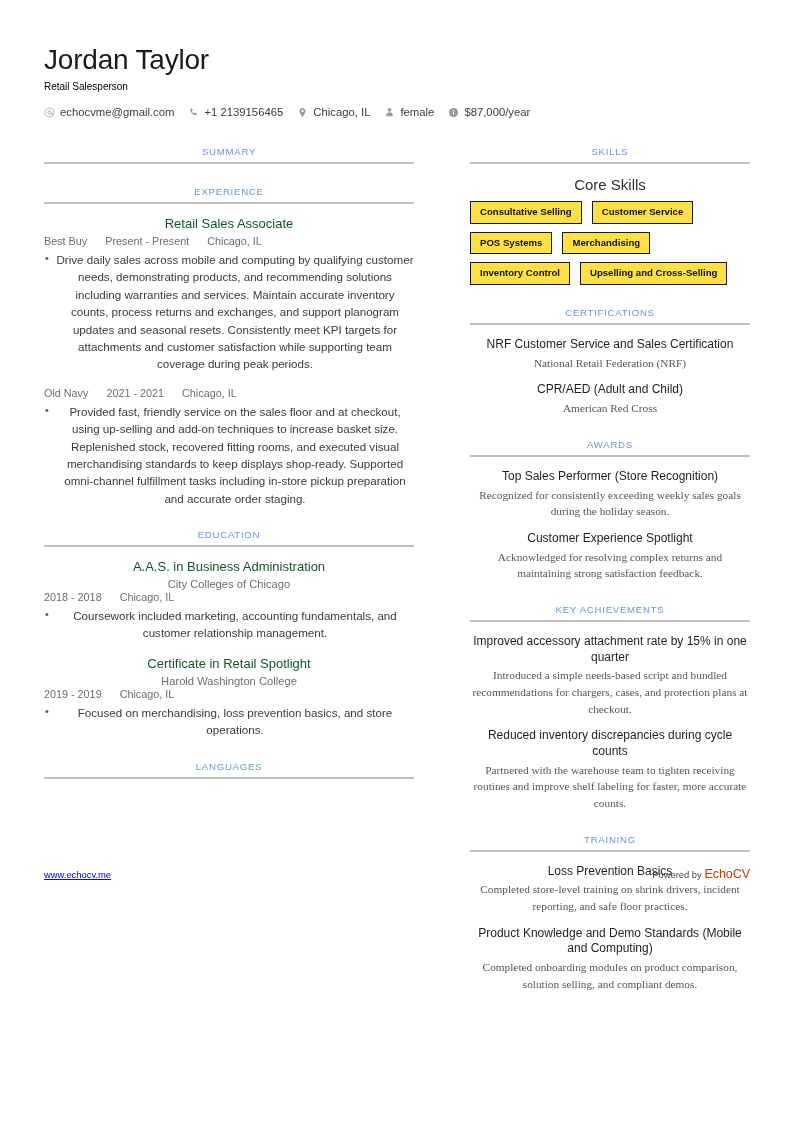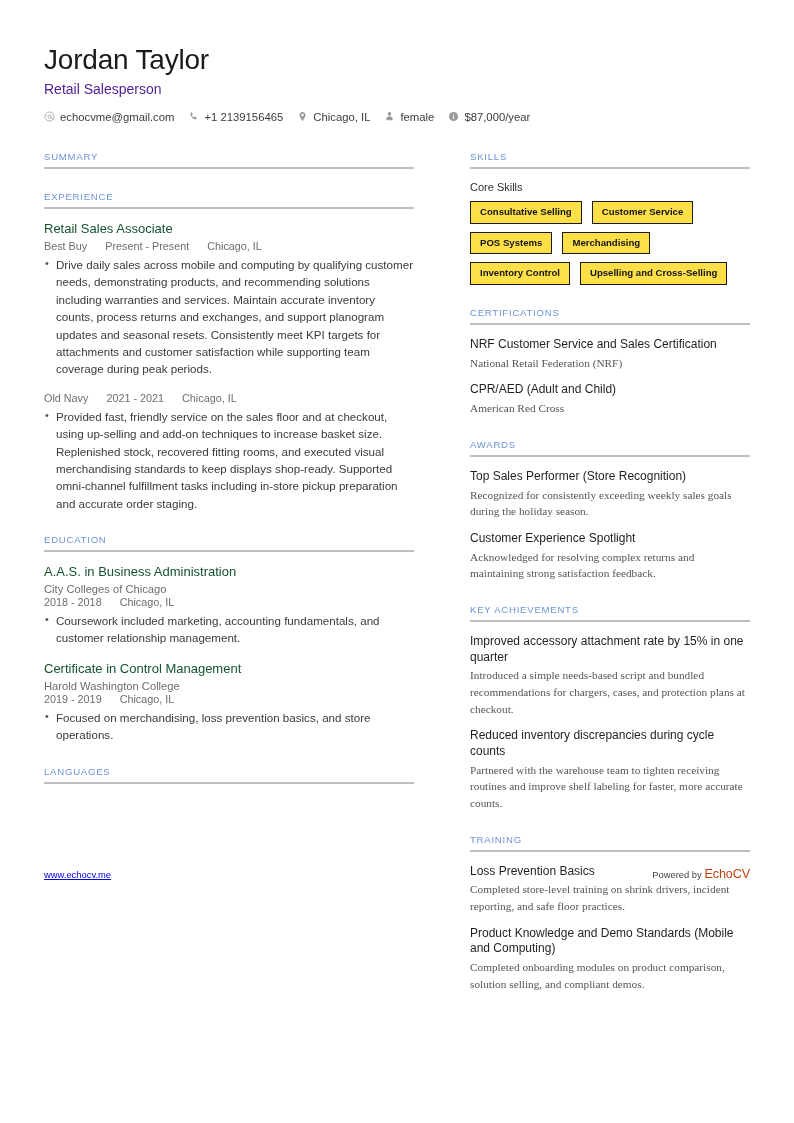--- a/index.html
+++ b/index.html
@@ -34,9 +34,9 @@
     margin: 0 0 5px 0;
   }
   .headline {
-    font-size: 14px;
+    font-size: 10px;
     font-weight: 400;
-    color: #4c1d95;
+    color: #000000;
     margin: 0 0 14px 0;
   }
   .contact-row {

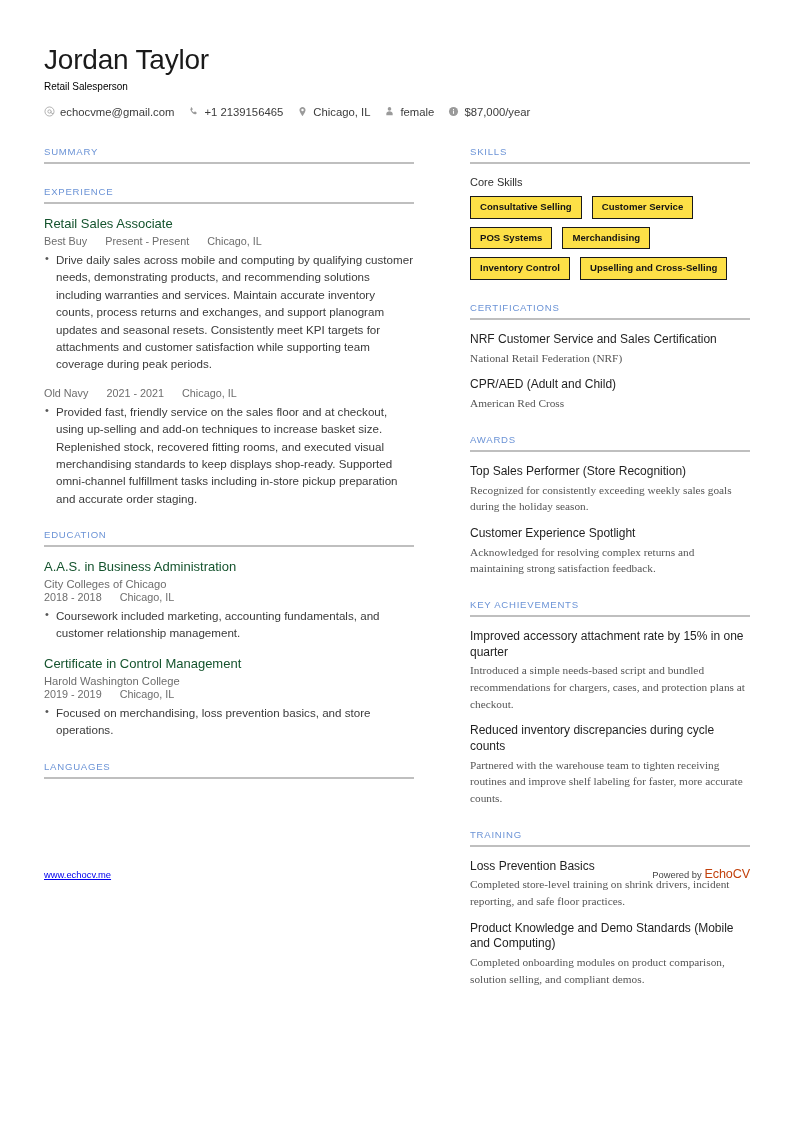--- a/index.html
+++ b/index.html
@@ -49,7 +49,7 @@
   }
   .contact-item {
     display: flex;
-    align-items: flex-start;
+    align-items: flex-end;
     gap: 5px;
     white-space: nowrap;
   }

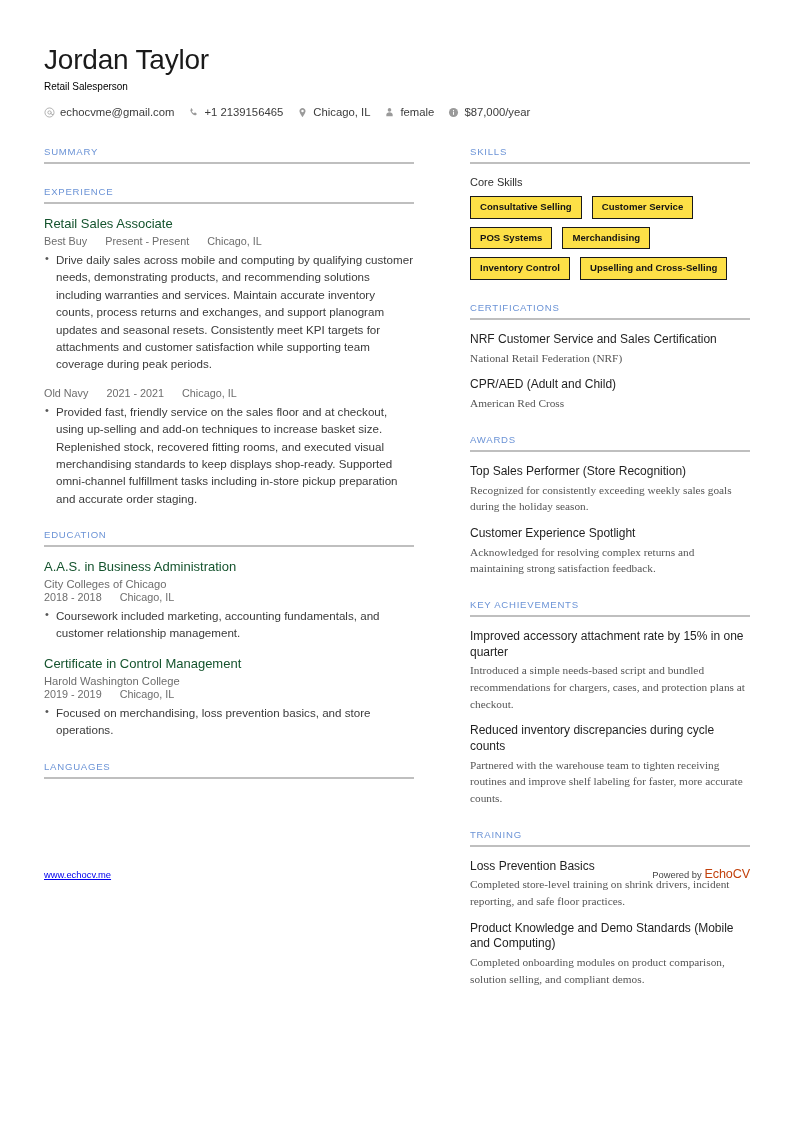--- a/index.html
+++ b/index.html
@@ -74,7 +74,7 @@
   .col-left  { width: 370px; flex: 0 0 370px; }
   .col-right { width: 280px; flex: 0 0 280px; }
 
-  .section { margin-bottom: 22px; }
+  .section { margin-bottom: 22px; text-align: center; }
   .section-title {
     font-size: 9.6px;
     letter-spacing: 0.75px;

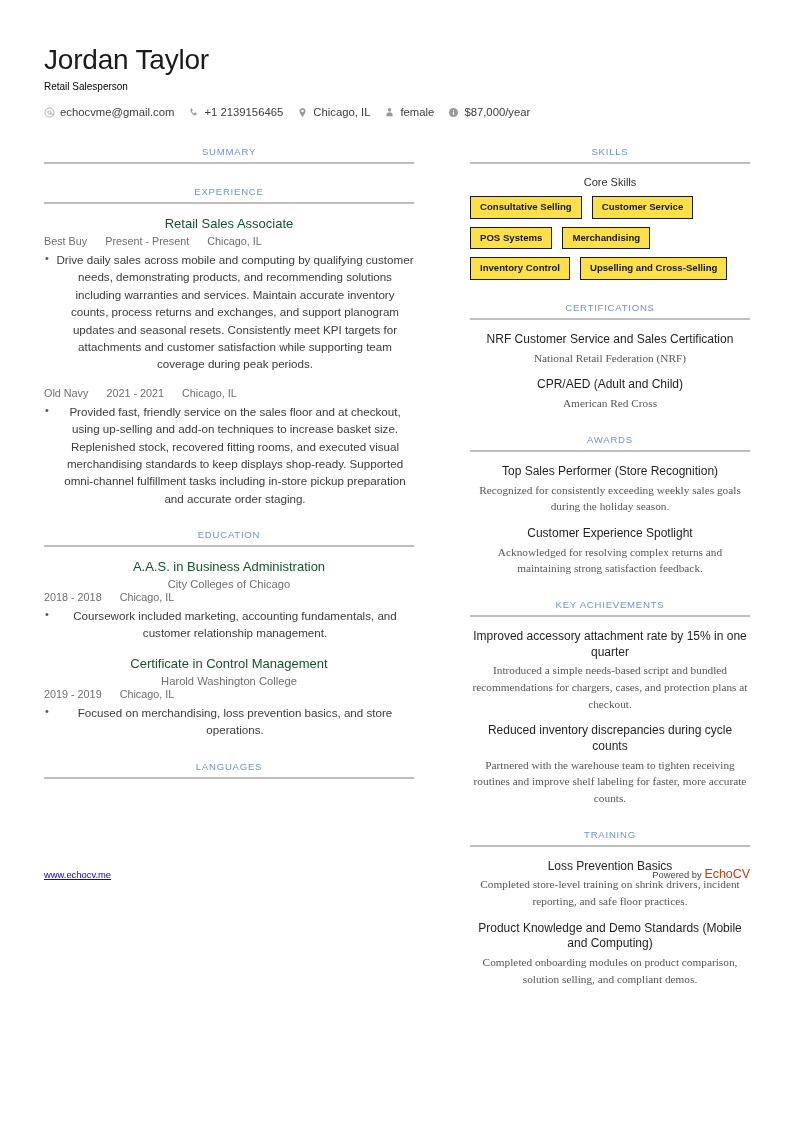--- a/index.html
+++ b/index.html
@@ -146,7 +146,7 @@
 
   
   .skills-group-label {
-    font-size: 11px;
+    font-size: 15px;
     color: #2f2f2f;
     margin: 0 0 8px 0;
   }

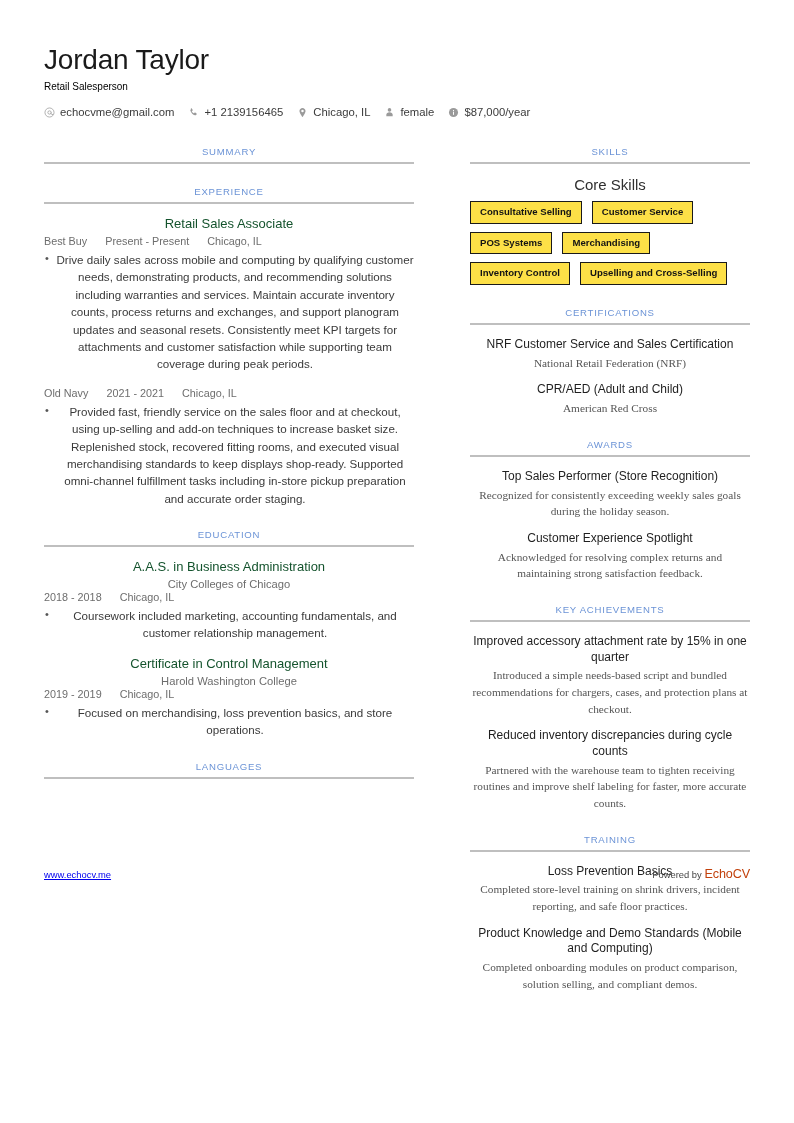--- a/index.html
+++ b/index.html
@@ -314,7 +314,7 @@
               </ul>
             </div>
             <div class="entry">
-              <div class="entry-title">Certificate in Control Management</div>
+              <div class="entry-title">Certificate in Retail Spotlight</div>
               <div class="entry-sub">Harold Washington College</div>
               <div class="entry-meta">
                 <span>2019 - 2019</span>

